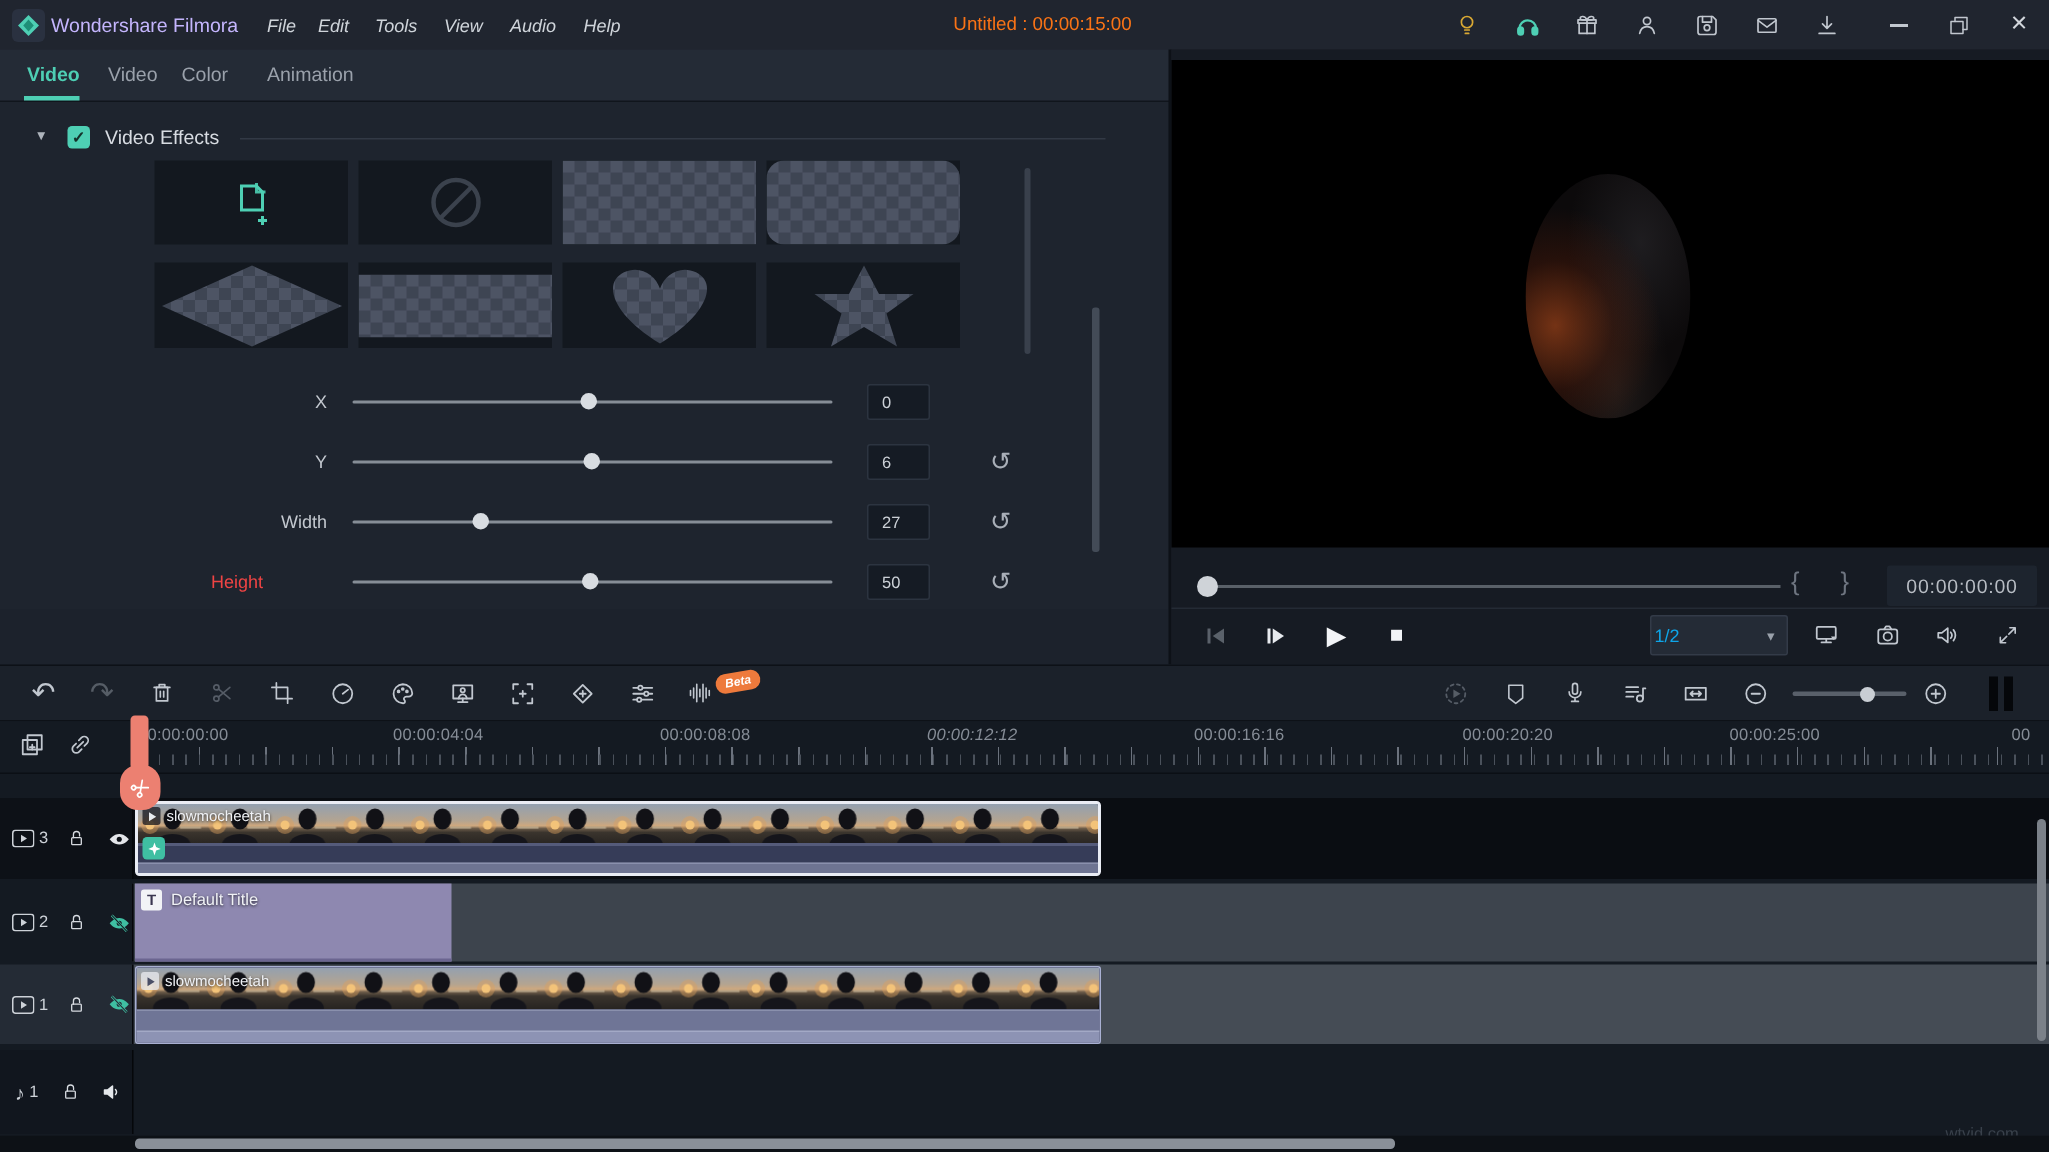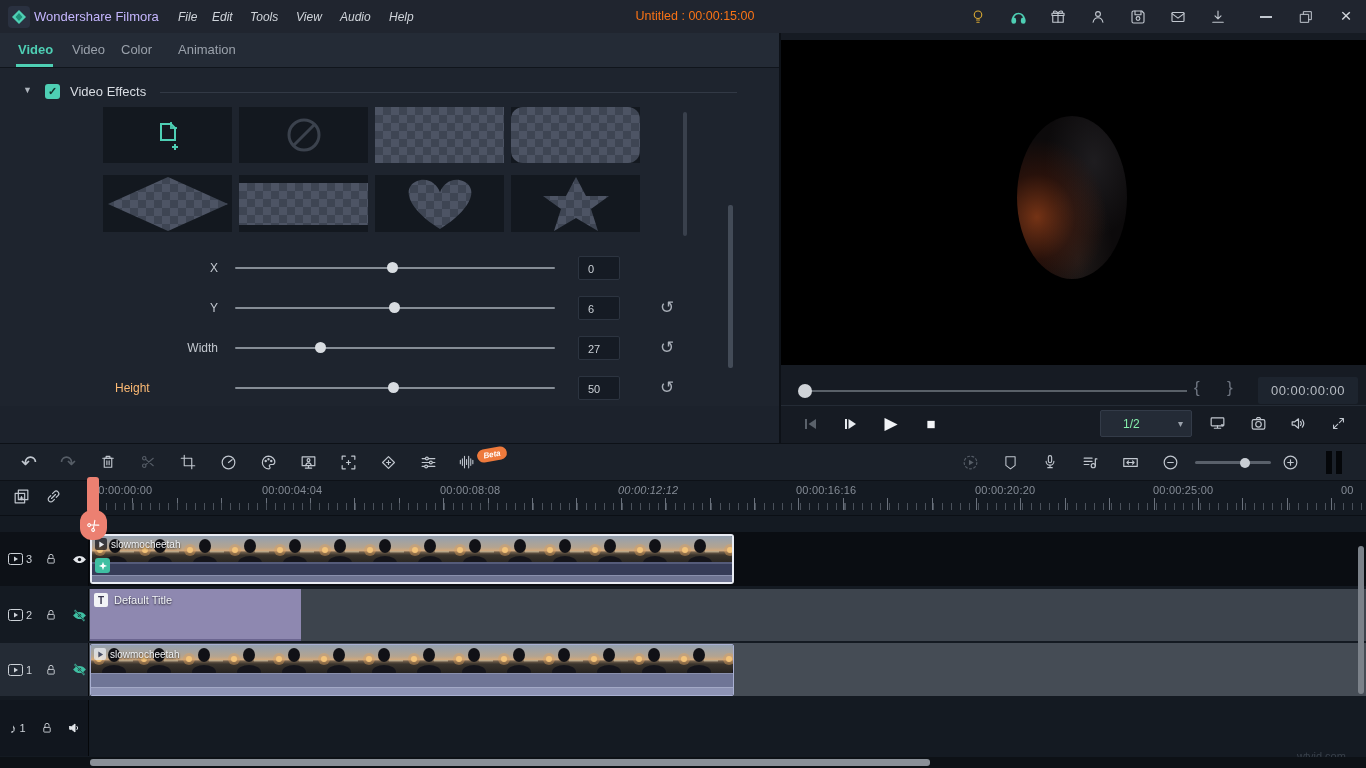--- a/index.html
+++ b/index.html
@@ -221,7 +221,7 @@
     </div>
 
     <div class="ab" style="left:0;top:306px;width:760px;height:30px;">
-      <span class="ab" style="left:115px;top:7px;width:120px;text-align:left;color:#fdba74;">Height</span>
+      <span class="ab" style="left:98px;top:7px;width:120px;text-align:center;color:#ef4444;">Height</span>
       <div class="slider-track" style="left:235px;top:13px;width:320px;">
         <div class="slider-handle" style="left:153px;"></div>
         </div>

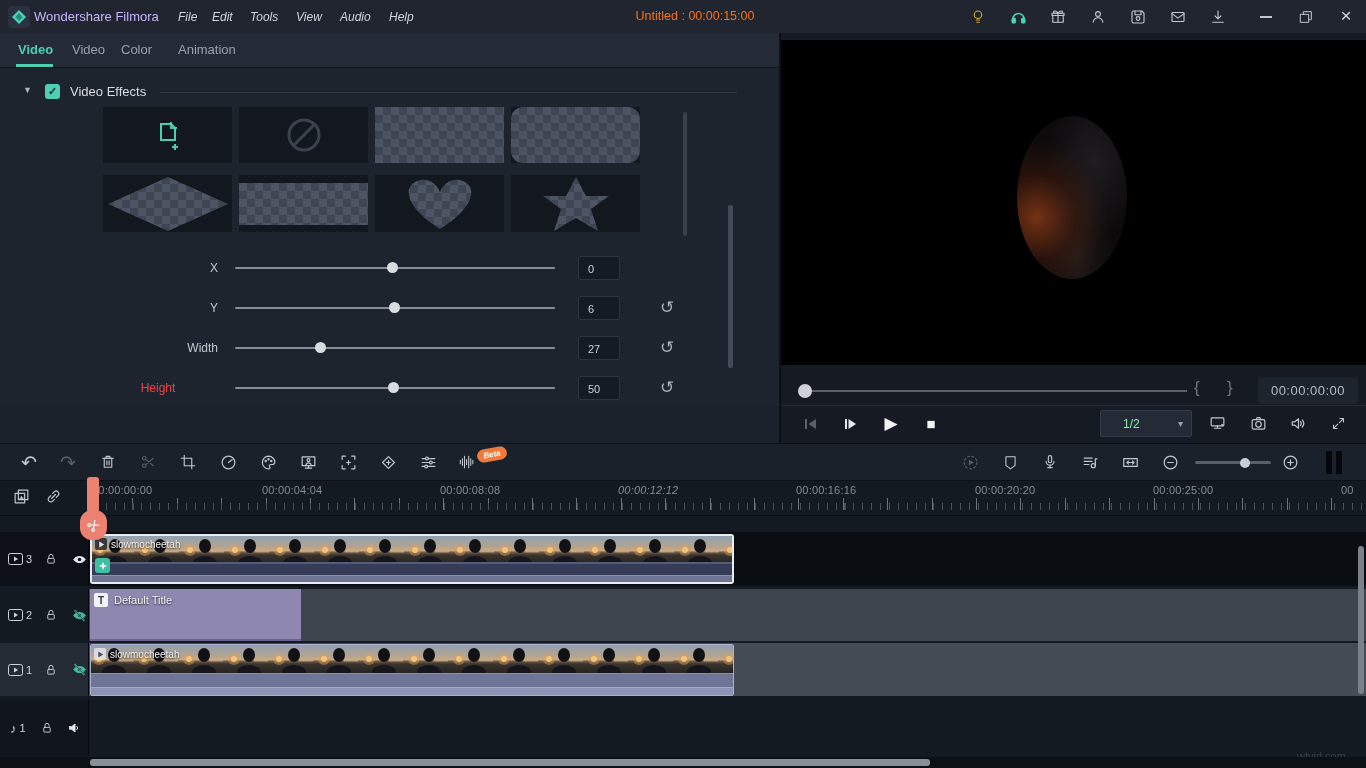--- a/index.html
+++ b/index.html
@@ -267,7 +267,7 @@
       <div class="ab ctr" style="left:97px;top:4px;width:26px;height:26px;font-size:17px;color:#f2f4f7;">▶</div>
       <div class="ab ctr" style="left:137px;top:4px;width:26px;height:26px;font-size:15px;color:#f2f4f7;">■</div>
       <div class="ab fx" style="left:319px;top:4px;width:92px;height:27px;background:#242b36;border:1px solid #333b48;border-radius:2px;box-sizing:border-box;">
-        <span style="margin-left:22px;font-size:12px;color:#86efac;">1/2</span>
+        <span style="margin-left:2px;font-size:12px;color:#0ea5e9;">1/2</span>
         <span style="margin-left:auto;margin-right:8px;font-size:10px;color:#9aa1ab;">▾</span>
       </div>
       <div class="ab ctr" style="left:424px;top:5px;width:24px;height:24px;">

